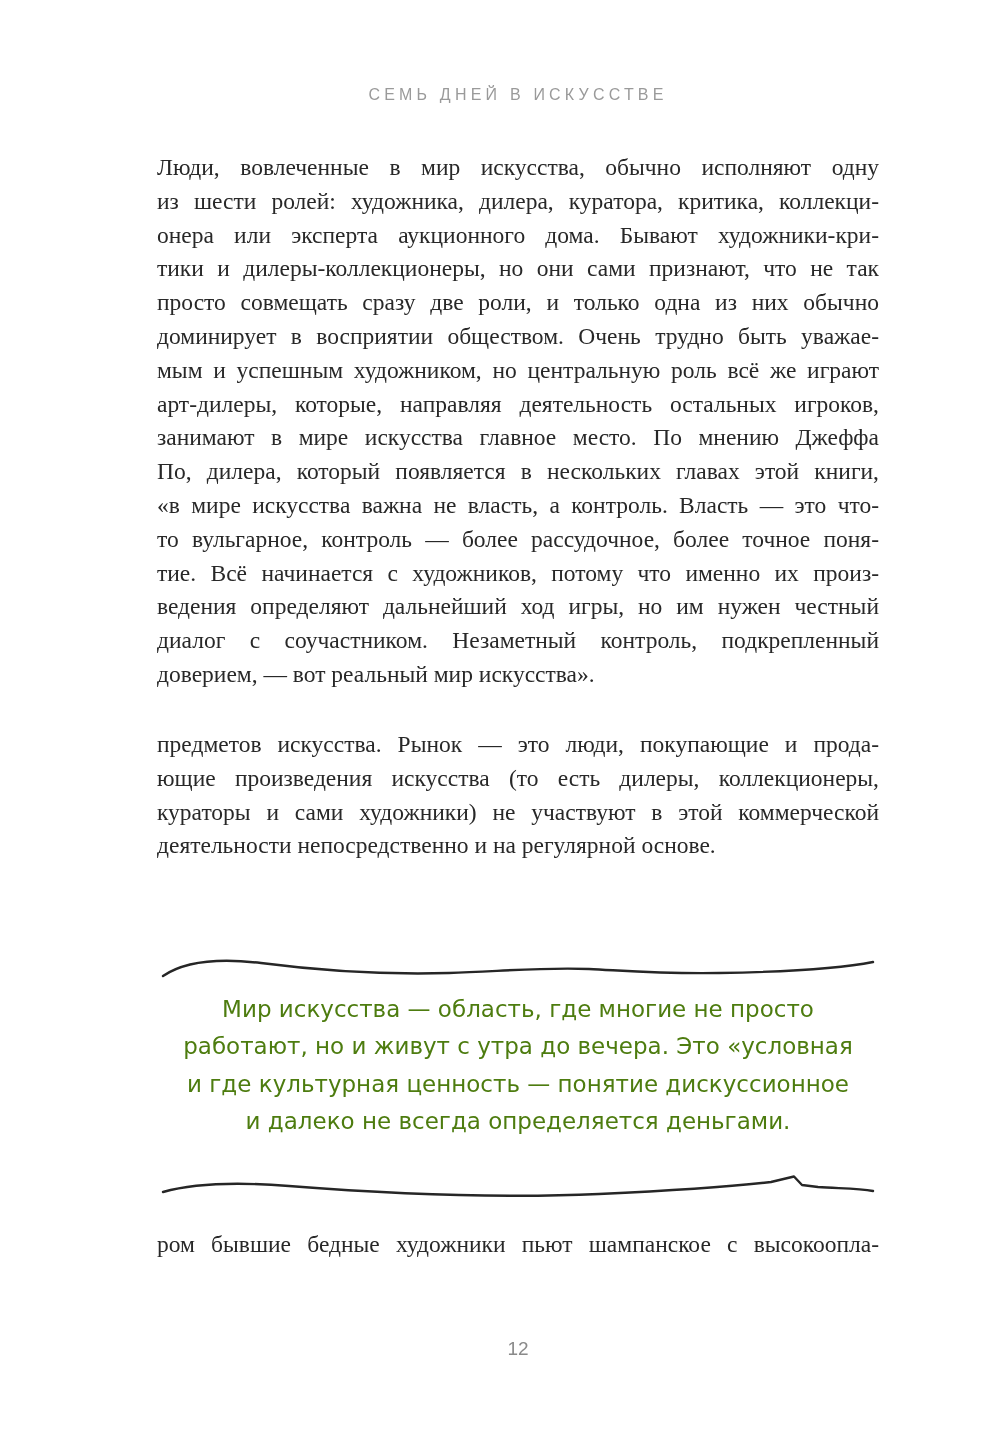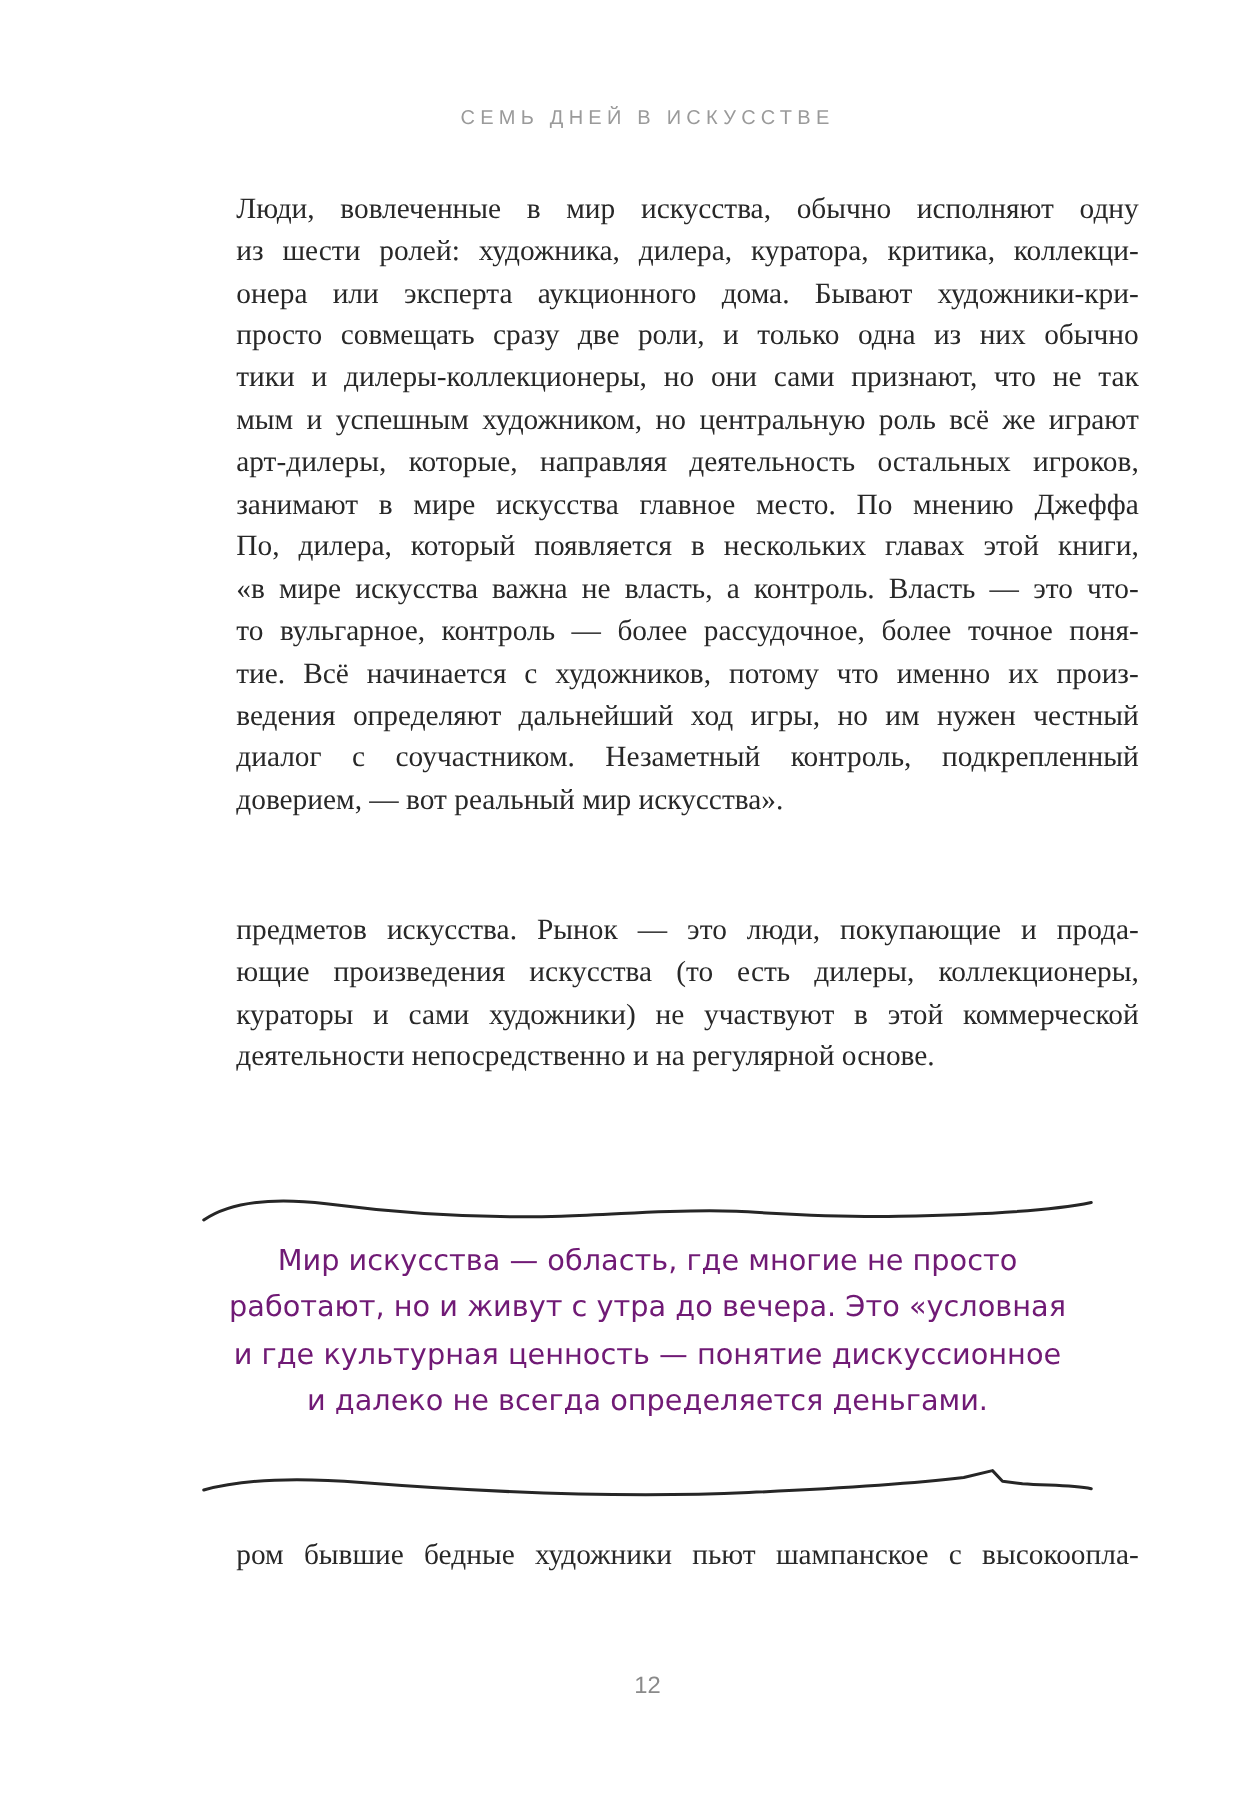--- a/index.html
+++ b/index.html
@@ -36,7 +36,6 @@
     font-size: 23.5px;
     line-height: 33.8px;
     color: #282828;
-    margin-left: 32px;
   }
   #para-1 { top: 151px; }
   #para-2 { top: 728px; }

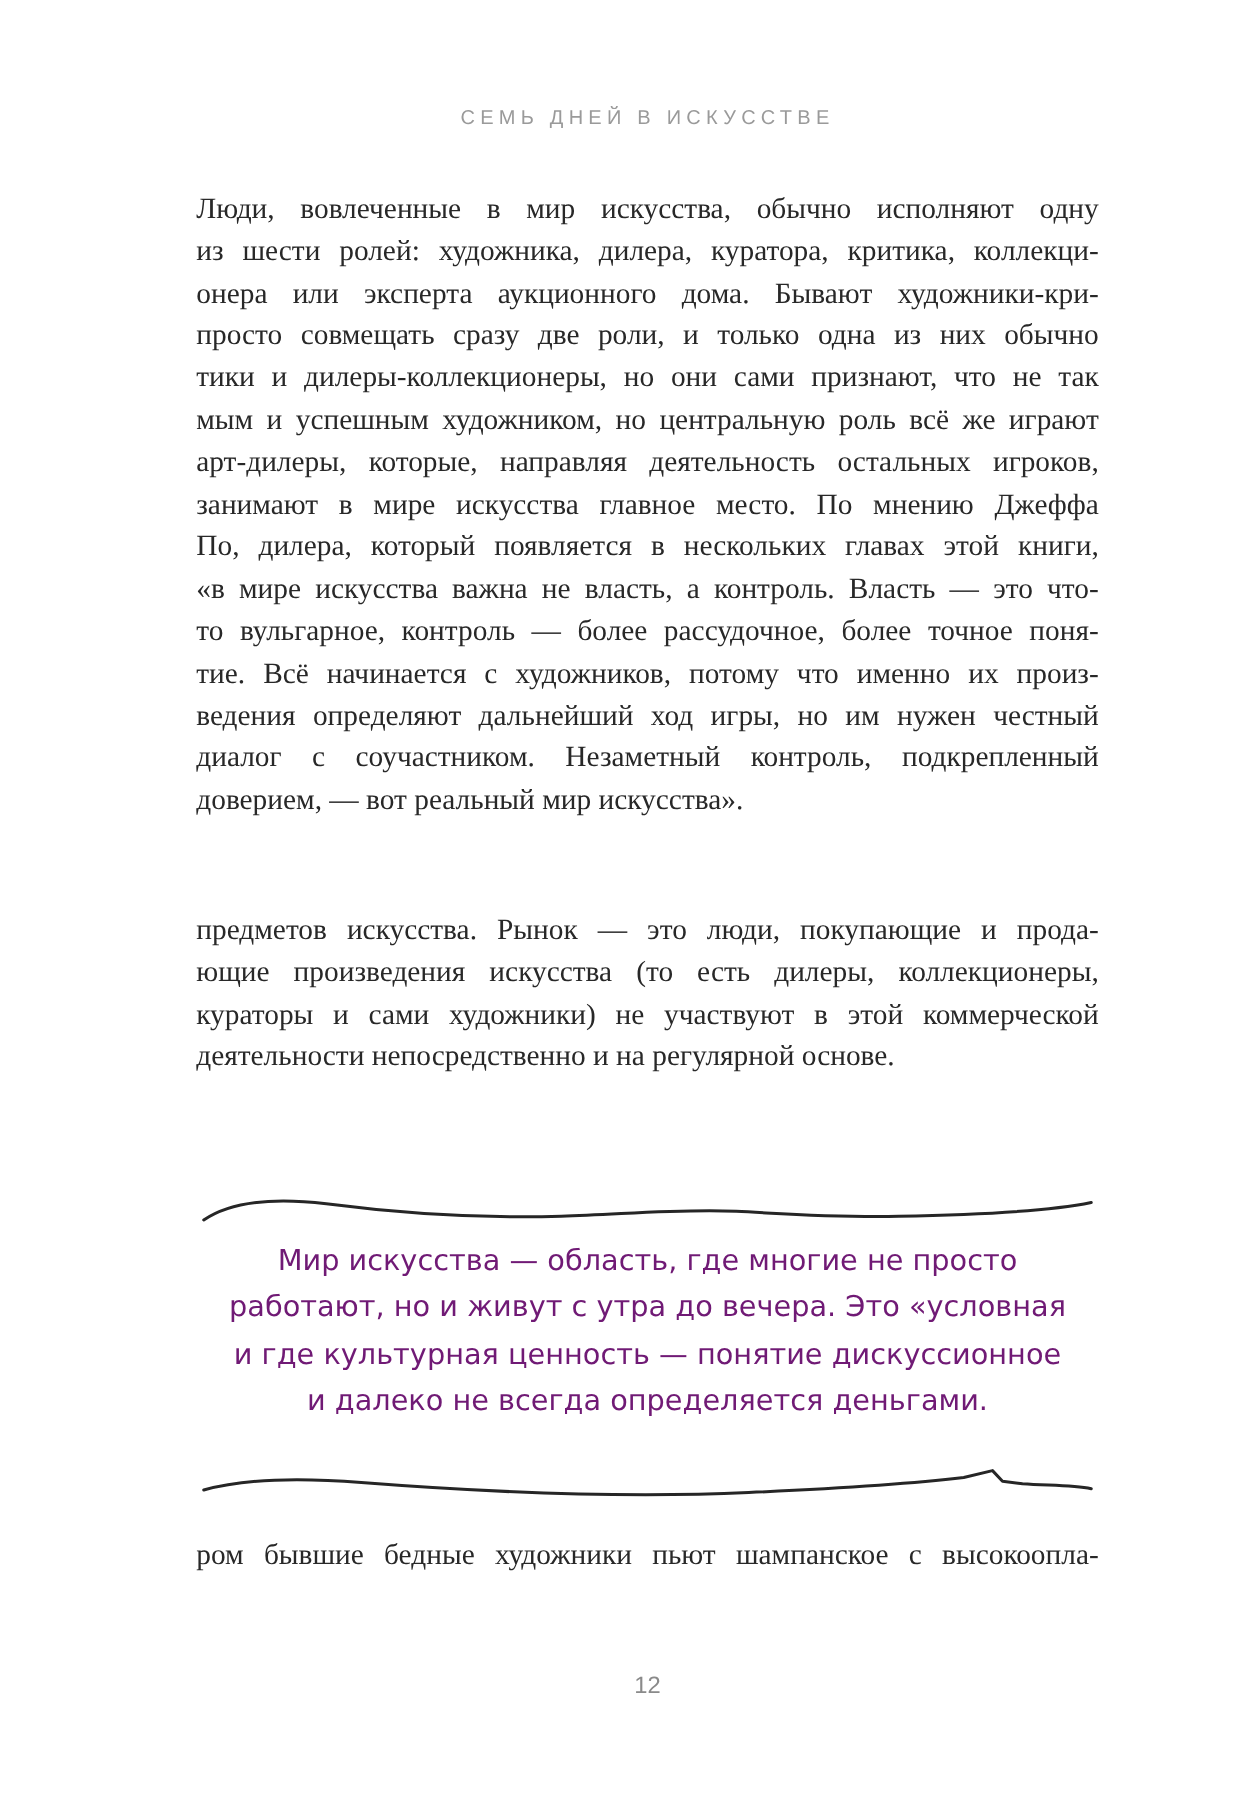--- a/index.html
+++ b/index.html
@@ -106,8 +106,8 @@
       <div class="line"><span>Люди, вовлеченные в мир искусства, обычно исполняют одну</span></div>
       <div class="line"><span>из шести ролей: художника, дилера, куратора, критика, коллекци-</span></div>
       <div class="line"><span>онера или эксперта аукционного дома. Бывают художники-кри-</span></div>
+      <div class="line"><span>тики и дилеры-коллекционеры, но они сами признают, что не так</span></div>
       <div class="line"><span>просто совмещать сразу две роли, и только одна из них обычно</span></div>
-      <div class="line"><span>тики и дилеры-коллекционеры, но они сами признают, что не так</span></div>
       <div class="line"><span>мым и успешным художником, но центральную роль всё же играют</span></div>
       <div class="line"><span>арт-дилеры, которые, направляя деятельность остальных игроков,</span></div>
       <div class="line"><span>занимают в мире искусства главное место. По мнению Джеффа</span></div>

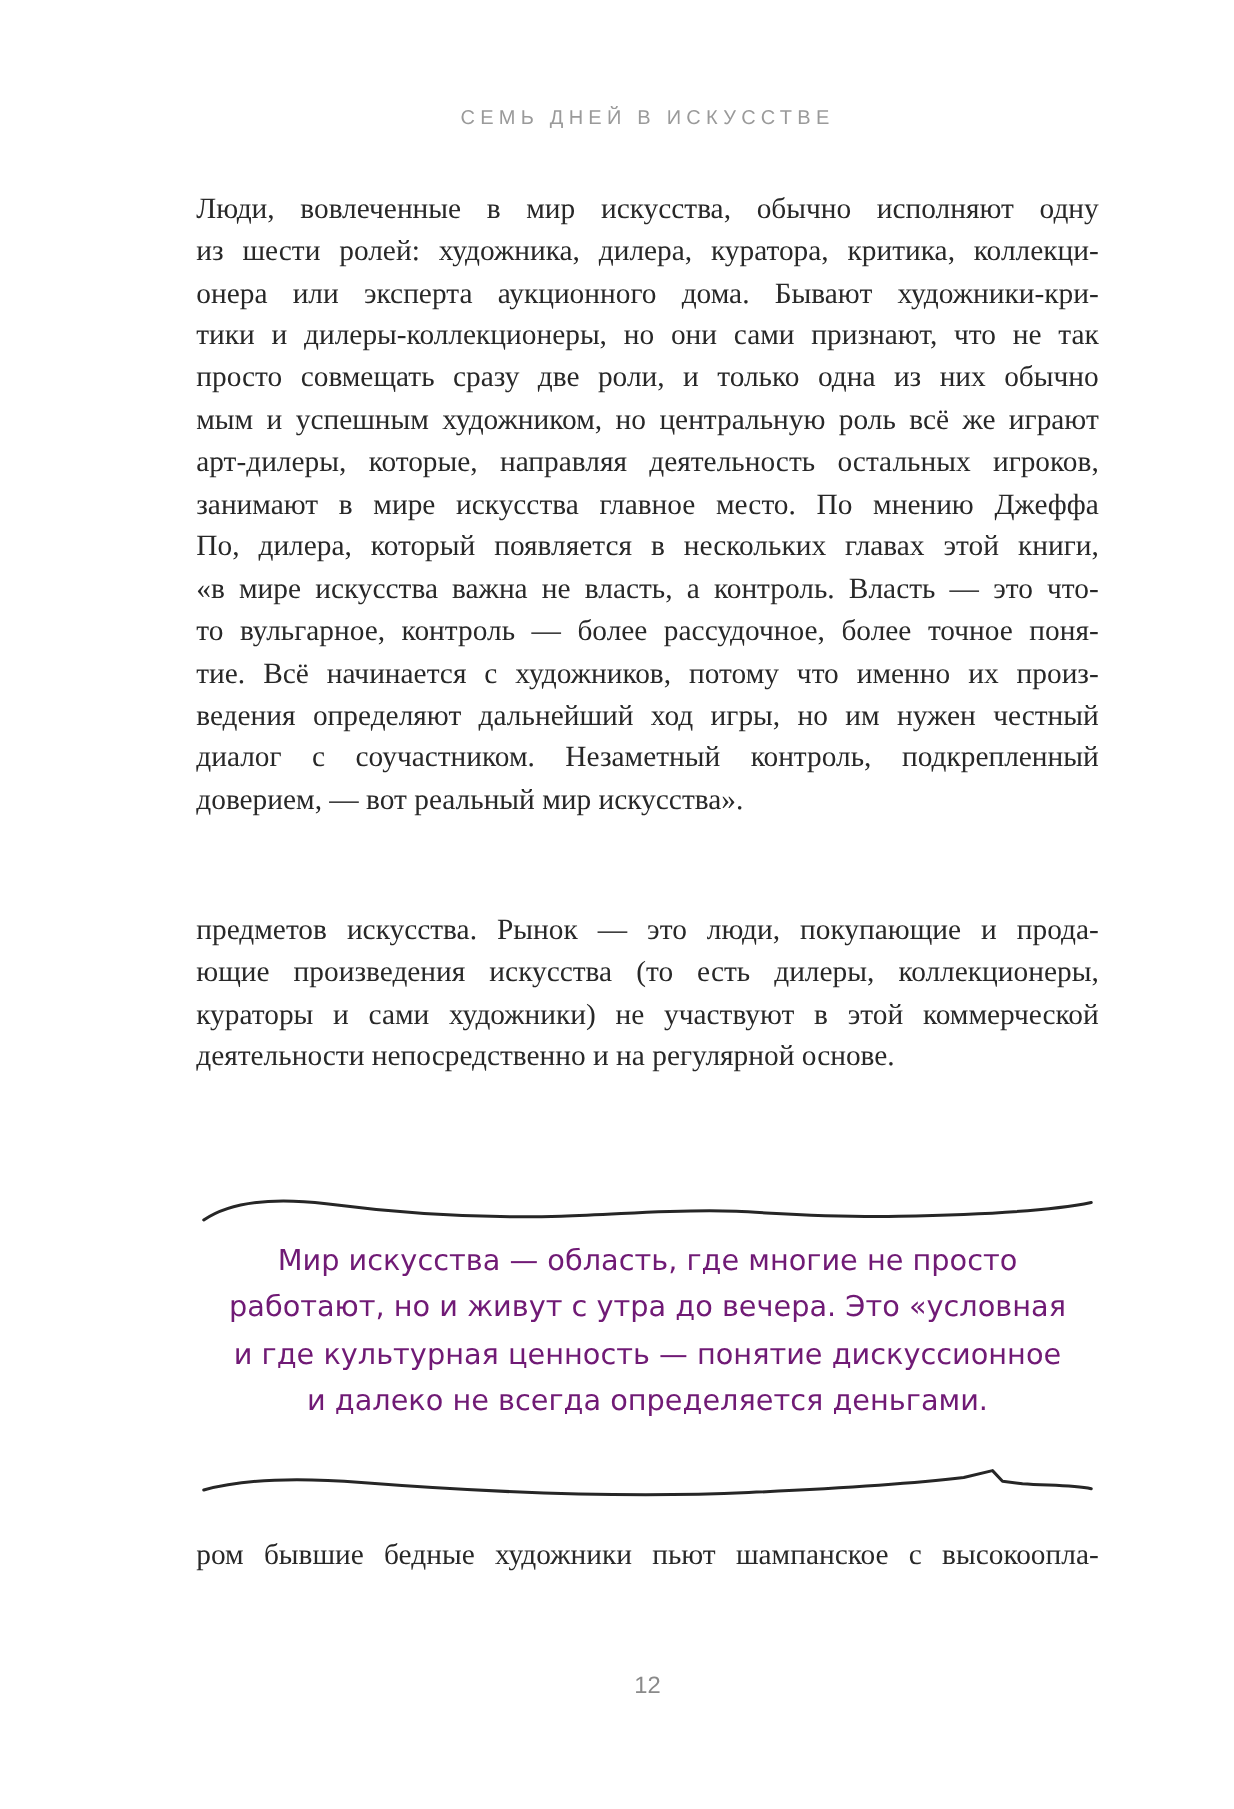--- a/index.html
+++ b/index.html
@@ -108,6 +108,7 @@
       <div class="line"><span>онера или эксперта аукционного дома. Бывают художники-кри-</span></div>
       <div class="line"><span>тики и дилеры-коллекционеры, но они сами признают, что не так</span></div>
       <div class="line"><span>просто совмещать сразу две роли, и только одна из них обычно</span></div>
+      <div class="line"><span>доминирует в восприятии обществом. Очень трудно быть уважае-</span></div>
       <div class="line"><span>мым и успешным художником, но центральную роль всё же играют</span></div>
       <div class="line"><span>арт-дилеры, которые, направляя деятельность остальных игроков,</span></div>
       <div class="line"><span>занимают в мире искусства главное место. По мнению Джеффа</span></div>

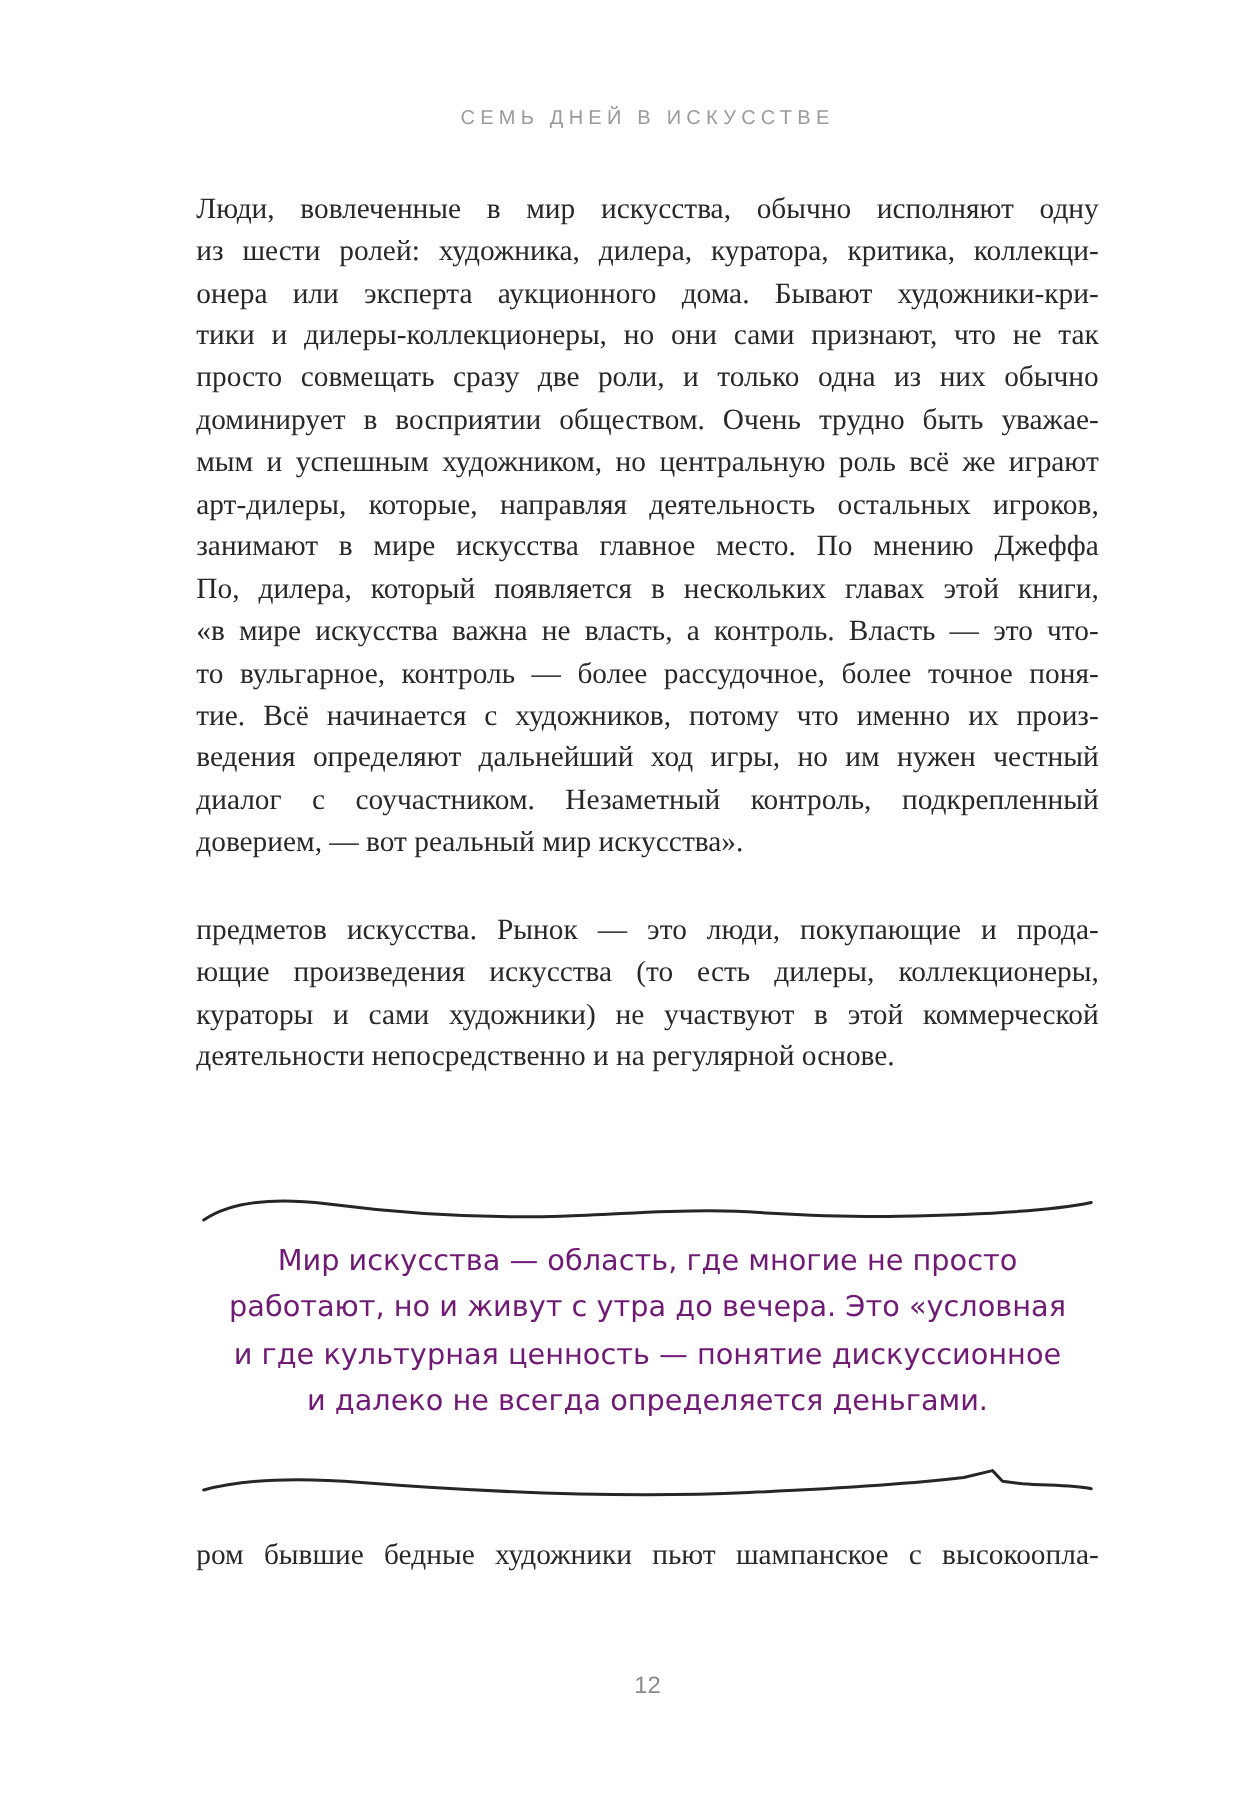--- a/index.html
+++ b/index.html
@@ -76,7 +76,7 @@
     font-family: "DejaVu Sans", sans-serif;
     font-size: 23px;
     line-height: 37.4px;
-    color: #701a75;
+    color: #4d7c0f;
   }
   .quote .line {
     text-align: center;

